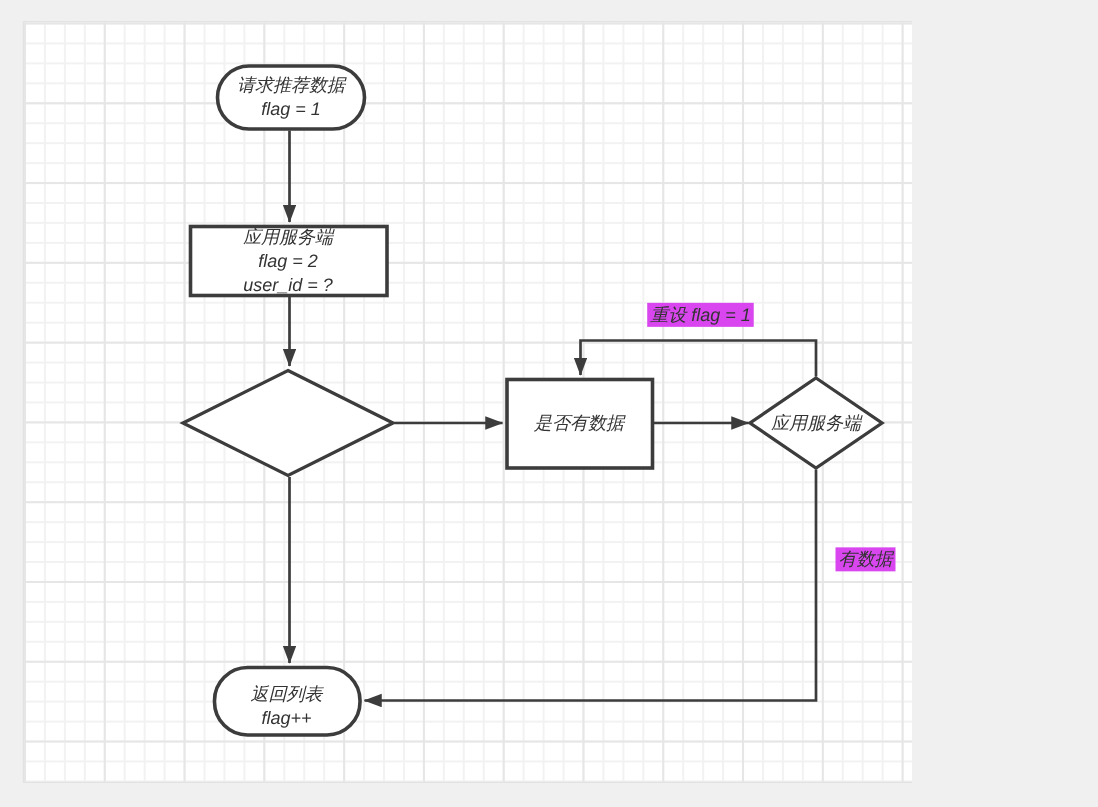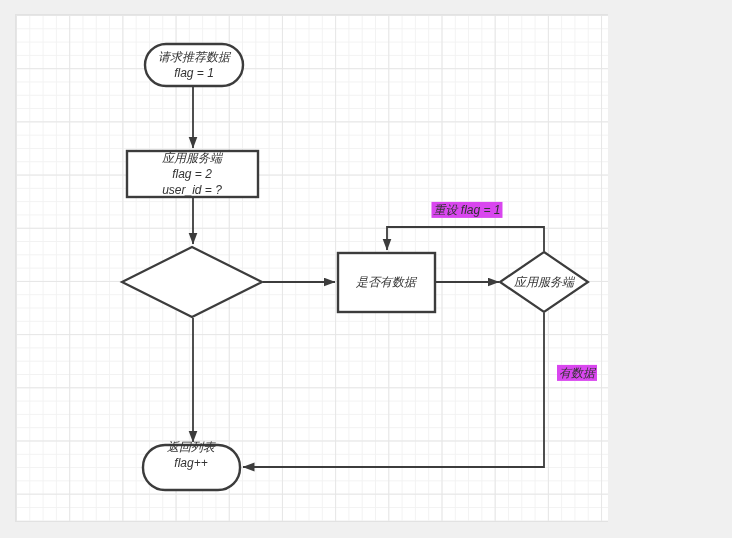--- a/index.html
+++ b/index.html
@@ -105,7 +105,7 @@
 
   <div class="node-label" style="left:544px; top:282px;">应用服务端</div>
 
-  <div class="node-label" style="left:191px; top:455px;">返回列表
+  <div class="node-label" style="left:191px; top:471px;">返回列表
 flag++</div>
 
   <div class="edge-label" style="left:467px; top:210px;">重设 flag = 1</div>

